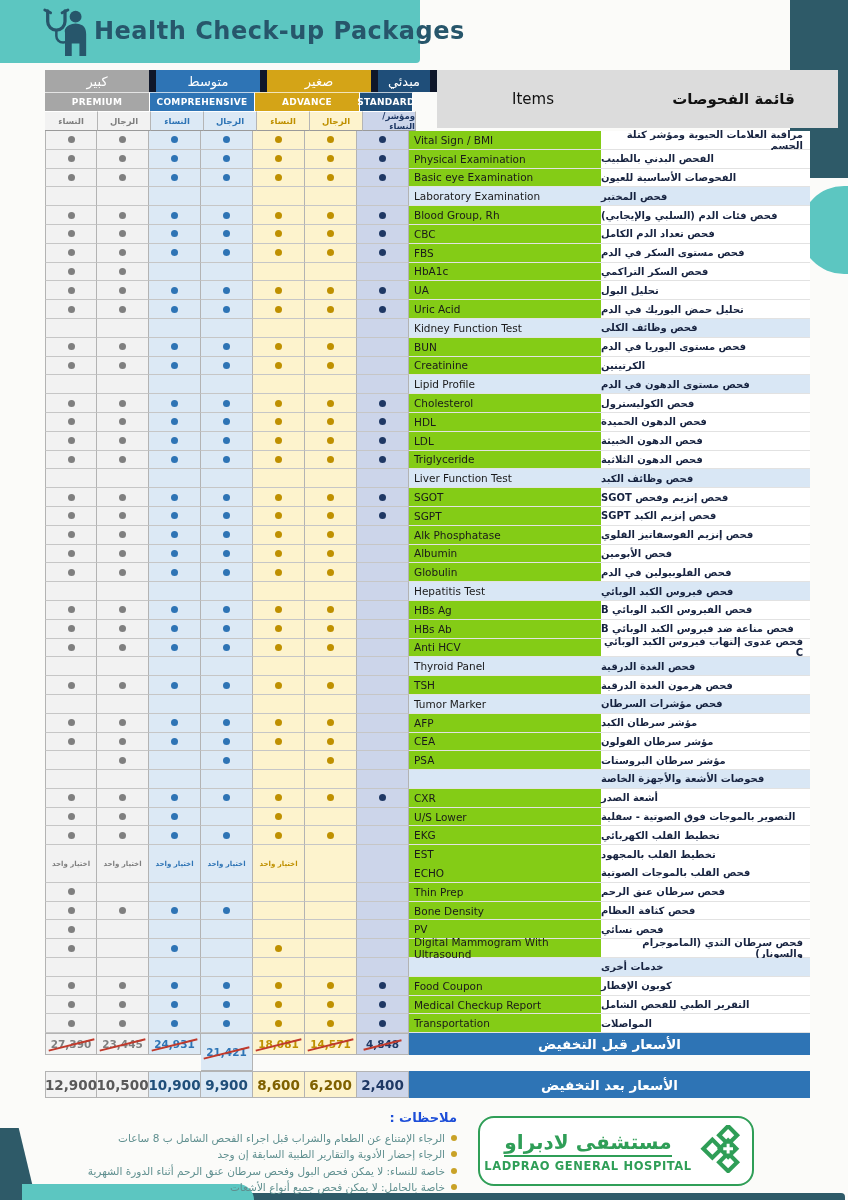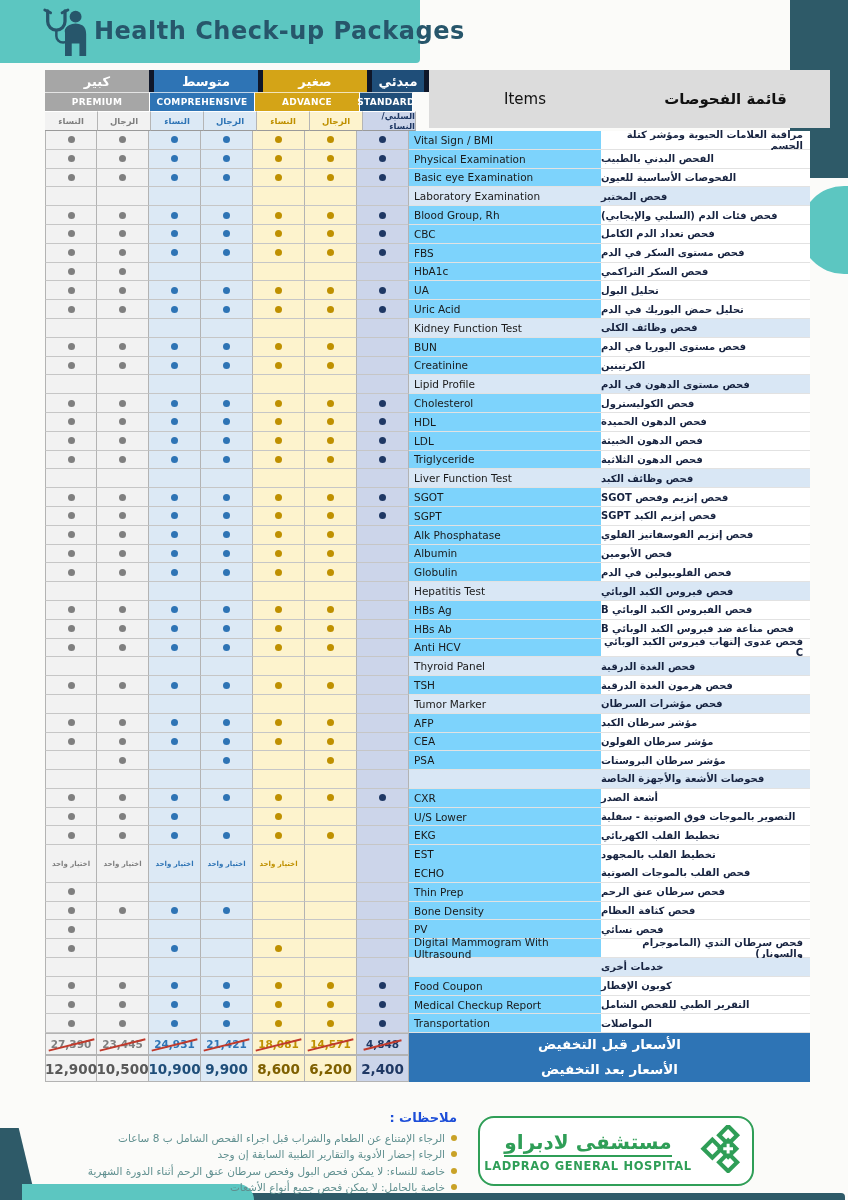--- a/index.html
+++ b/index.html
@@ -22,7 +22,7 @@
   
   .tbl{position:absolute;left:45px;top:70px;width:765px;font-size:10px;}
   .hrow{display:flex;}
-  .pkg-ar{height:22px;display:flex;align-items:center;justify-content:center;color:#fff;font-weight:bold;font-size:13px;border-right:5px solid #0f172a;}
+  .pkg-ar{height:22px;display:flex;align-items:center;justify-content:center;color:#fff;font-weight:normal;font-size:13px;border-right:7px solid #0f172a;}
   .pkg-en{height:18px;display:flex;align-items:center;justify-content:center;color:#fff;font-weight:bold;font-size:9px;letter-spacing:.3px;border-right:1px solid #fff;border-top:1px solid rgba(255,255,255,.7);}
   .pkg-sub{height:18px;display:flex;align-items:center;justify-content:center;font-weight:bold;font-size:8.5px;border-right:1px solid #b5b5b5;border-top:1px solid #fff;border-bottom:1px solid #9a9a9a;}
   .items-head{width:401px;height:58px;background:#dcdcdc;display:flex;align-items:center;}

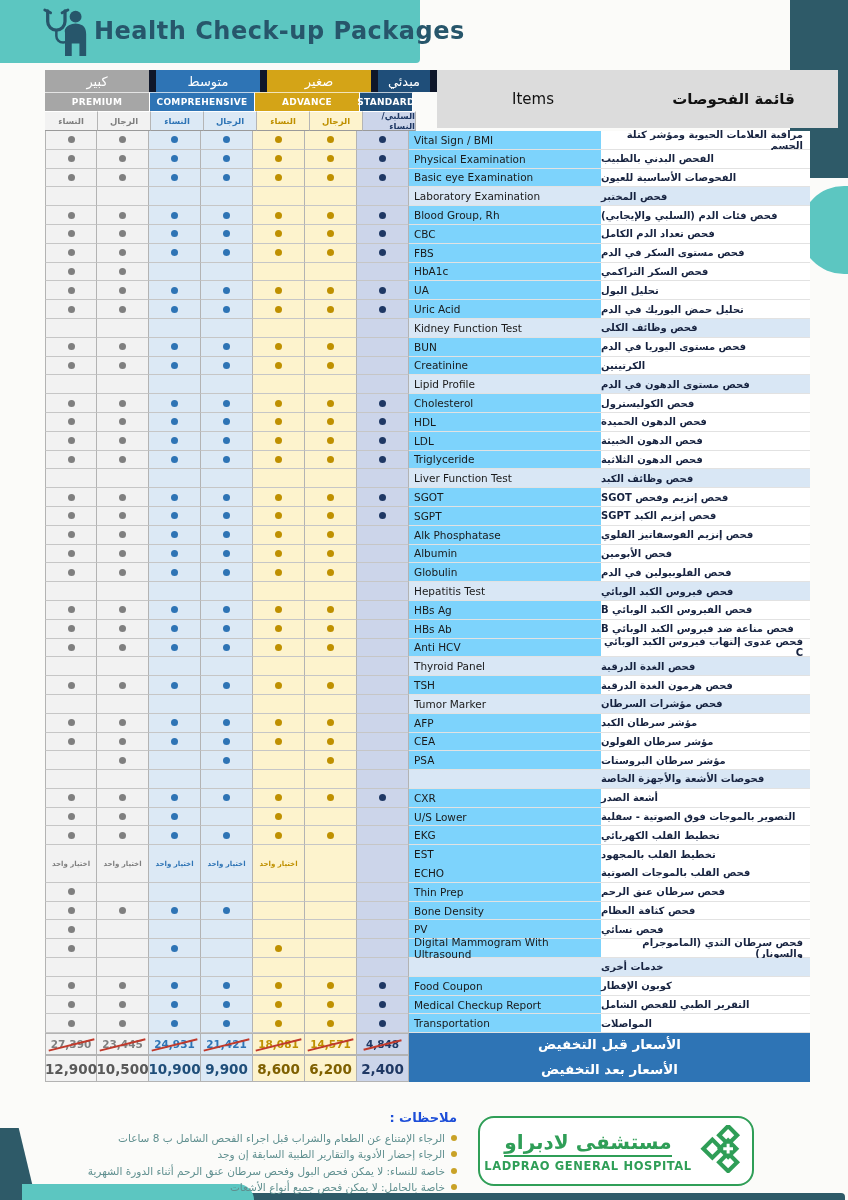--- a/index.html
+++ b/index.html
@@ -114,7 +114,7 @@
             <div class="pkg-sub" style="width: 52px; background: rgb(220, 233, 245); color: rgb(46, 116, 181); direction: rtl;">الرجال</div>
             <div class="pkg-sub" style="width: 52px; background: rgb(253, 243, 205); color: rgb(191, 144, 0); direction: rtl;">النساء</div>
             <div class="pkg-sub" style="width: 52px; background: rgb(253, 243, 205); color: rgb(191, 144, 0); direction: rtl;">الرجال</div>
-            <div class="pkg-sub" style="width: 52px; background: rgb(204, 213, 234); color: rgb(31, 56, 100); direction: rtl;">السلبي/النساء</div>
+            <div class="pkg-sub" style="width: 52px; background: rgb(204, 213, 234); color: rgb(31, 56, 100); direction: rtl;">ومؤشر/النساء</div>
           </div>
         </div>
         <div class="items-head" style="height: 58px;">

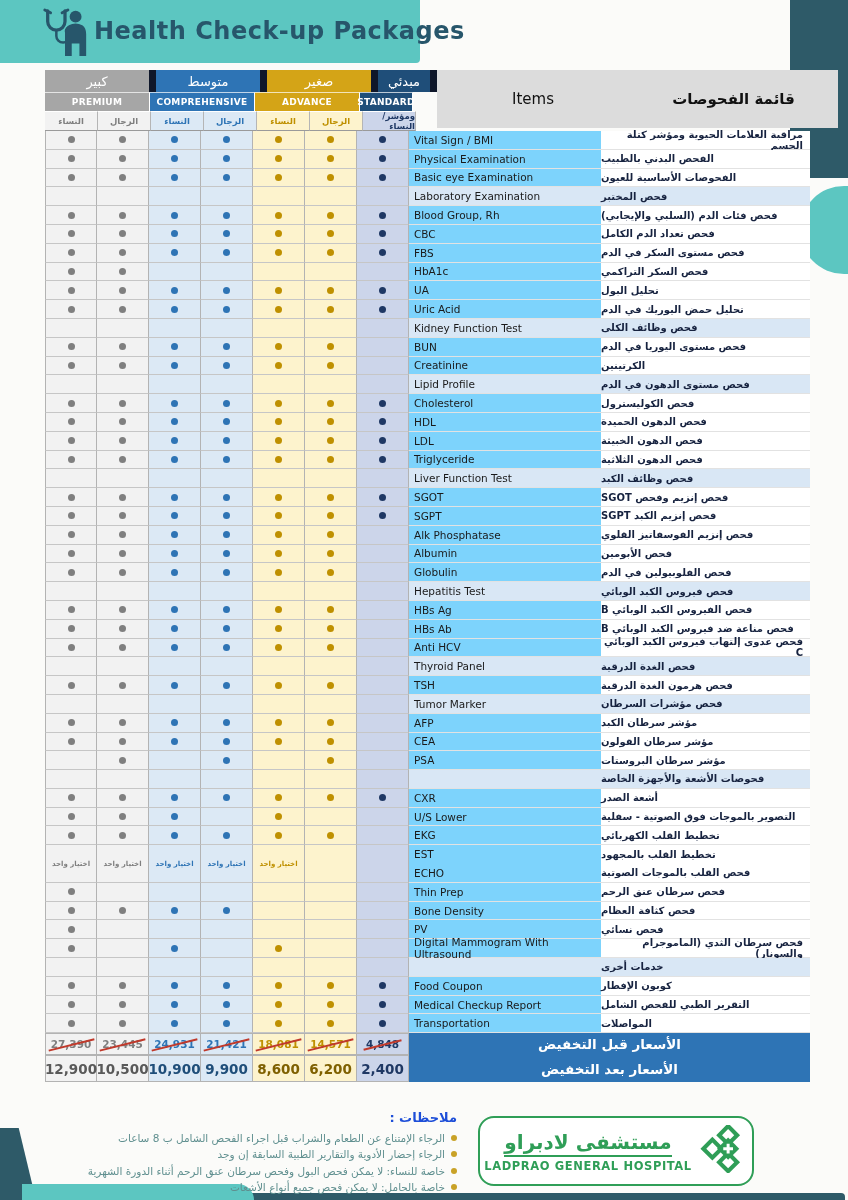--- a/index.html
+++ b/index.html
@@ -37,7 +37,7 @@
   .dot{width:7px;height:7px;border-radius:50%;}
   .choice-txt{font-size:7px;font-weight:bold;direction:rtl;white-space:nowrap;}
   .en-cell{width:192px;box-sizing:border-box;padding-left:5px;display:flex;align-items:center;
-           font-size:10.5px;color:#1a1a1a;background:#7dd3fc;border-bottom:1px solid #e2e2e2;}
+           font-size:10.5px;color:#1a1a1a;background:#84cc16;border-bottom:1px solid #e2e2e2;}
   .ar-cell{width:209px;box-sizing:border-box;padding-right:7px;display:flex;align-items:center;justify-content:flex-end;
            font-size:10px;font-weight:bold;color:#16223f;background:#fff;border-bottom:1px solid #e2e2e2;direction:rtl;}
   .row.section .en-cell,.row.section .ar-cell{background:#d9e7f5;}

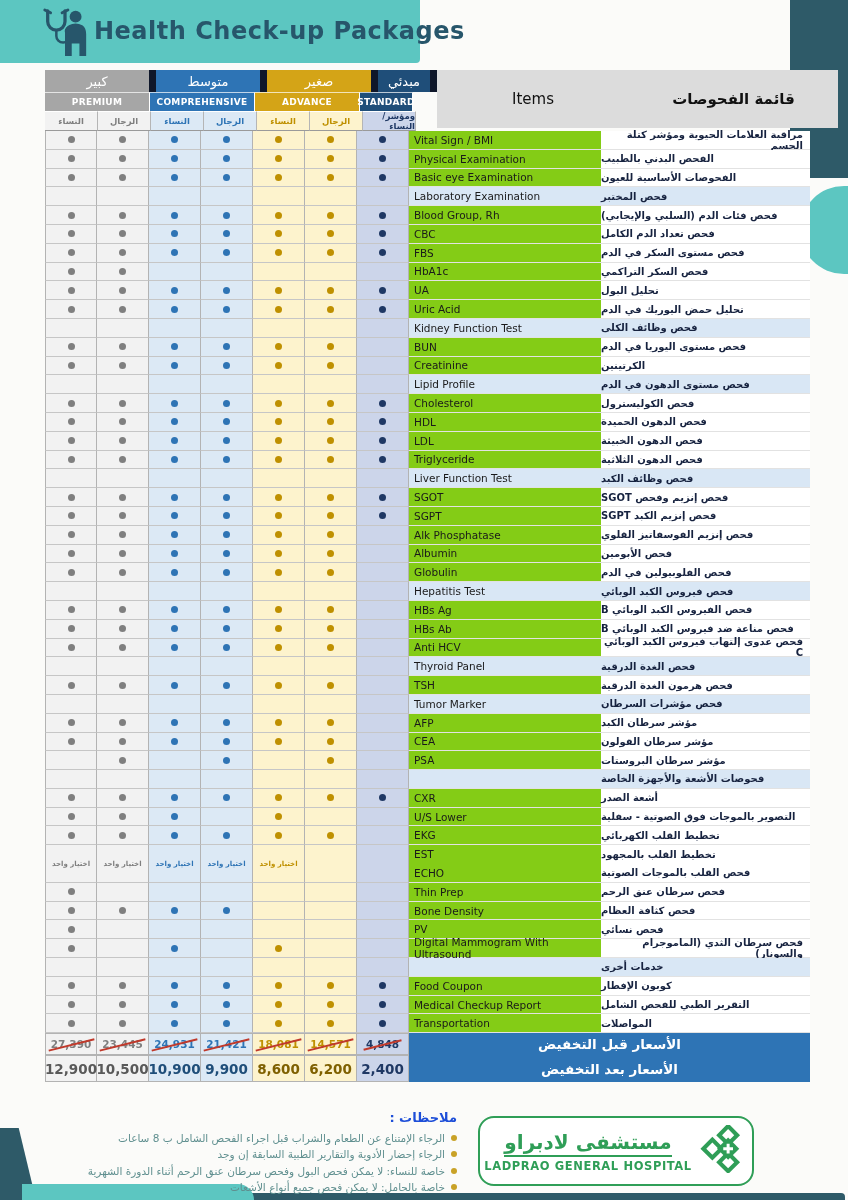--- a/index.html
+++ b/index.html
@@ -1097,7 +1097,7 @@
         <div class="pc" style="background: rgb(220, 233, 245); height: 22px;">
           <div class="strike" style="color: rgb(46, 116, 181); font-size: 10.5px;">24,931</div>
         </div>
-        <div class="pc" style="background: rgb(220, 233, 245); height: 22px;">
+        <div class="pc" style="background: rgb(220, 233, 245); height: 38px;">
           <div class="strike" style="color: rgb(46, 116, 181); font-size: 10.5px;">21,421</div>
         </div>
         <div class="pc" style="background: rgb(253, 243, 205); height: 22px;">

